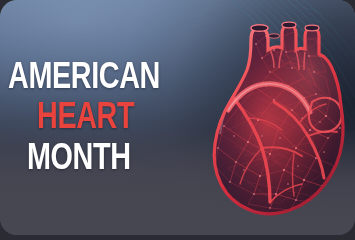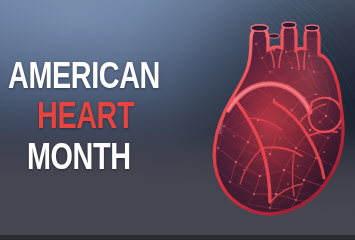--- a/index.html
+++ b/index.html
@@ -14,6 +14,7 @@
     overflow: hidden;
     font-family: "Liberation Sans", sans-serif;
     background: #444450;
+    border-radius: 17px;
   }
 
   

